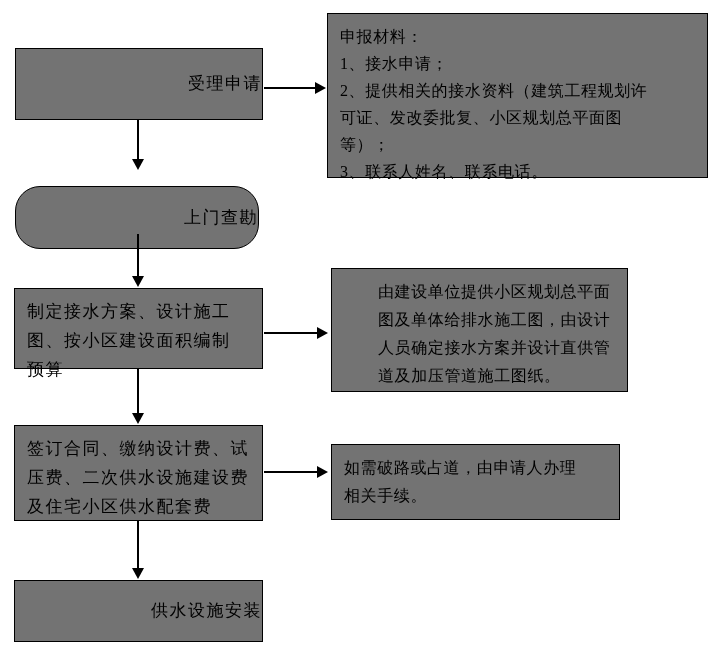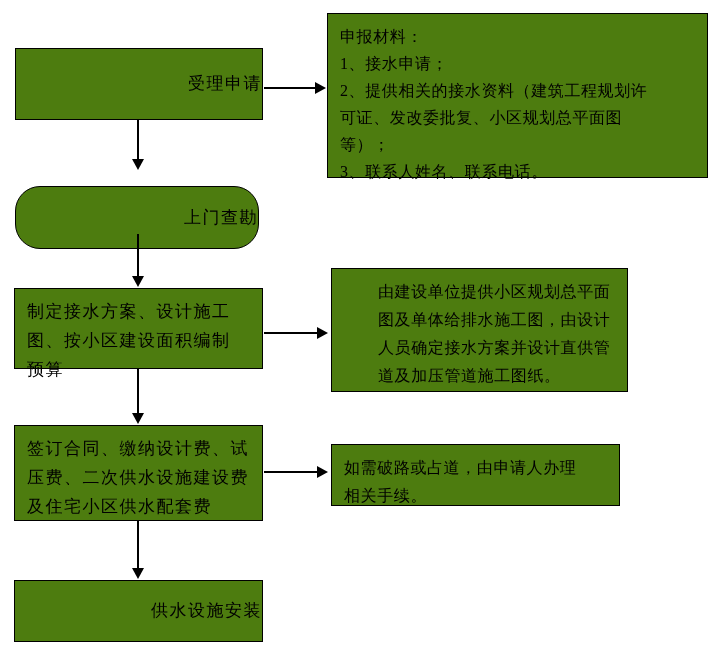--- a/index.html
+++ b/index.html
@@ -21,7 +21,7 @@
     position: absolute;
     box-sizing: border-box;
     border: 1px solid #000000;
-    background: #4d7c0f;
+    background: #737373;
     color: #000000;
   }
   

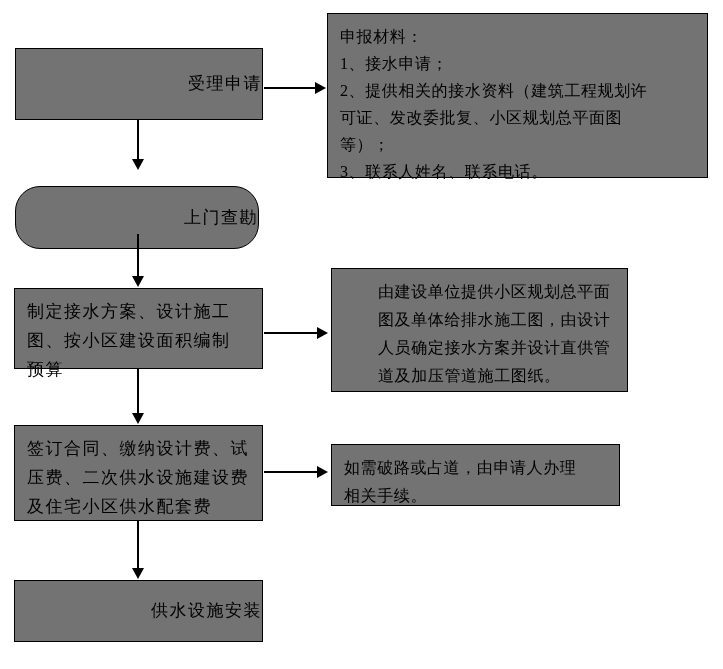--- a/index.html
+++ b/index.html
@@ -136,7 +136,7 @@
 道及加压管道施工图纸。</div>
   </div>
 
-  <div class="box note" style="left:331px; top:444px; width:289px; height:62px;">
+  <div class="box note" style="left:331px; top:444px; width:289px; height:76px;">
     <div class="txt">如需破路或占道，由申请人办理
 相关手续。</div>
   </div>

